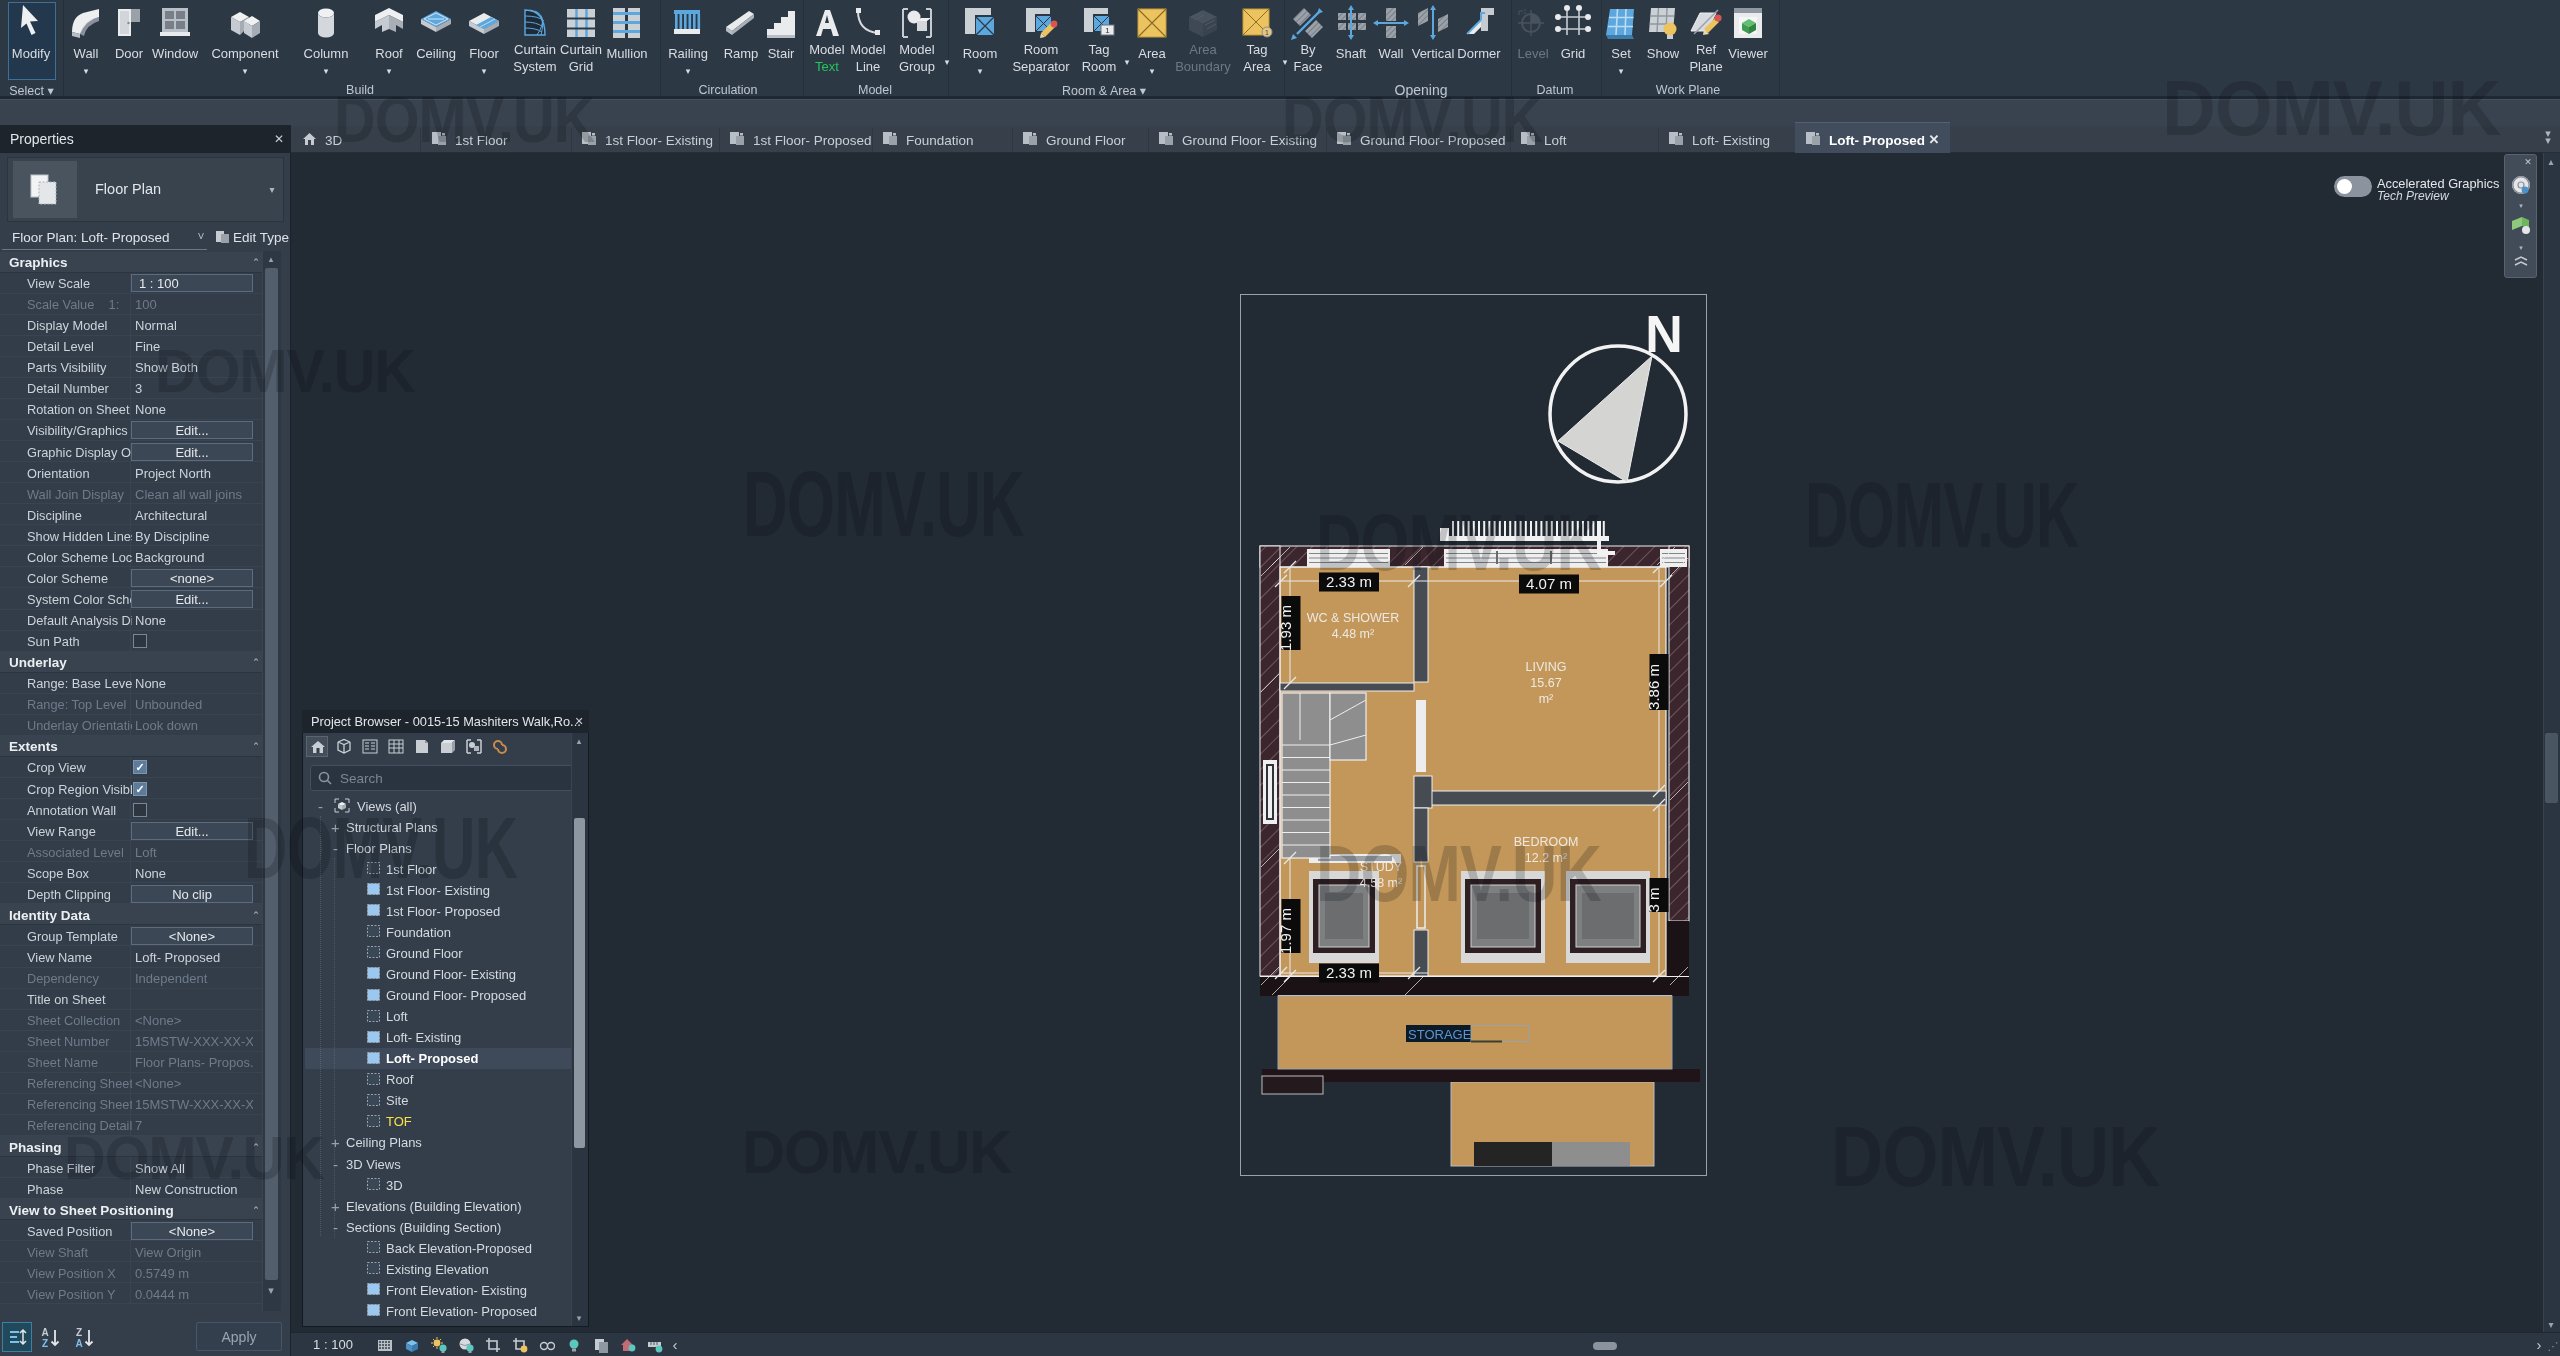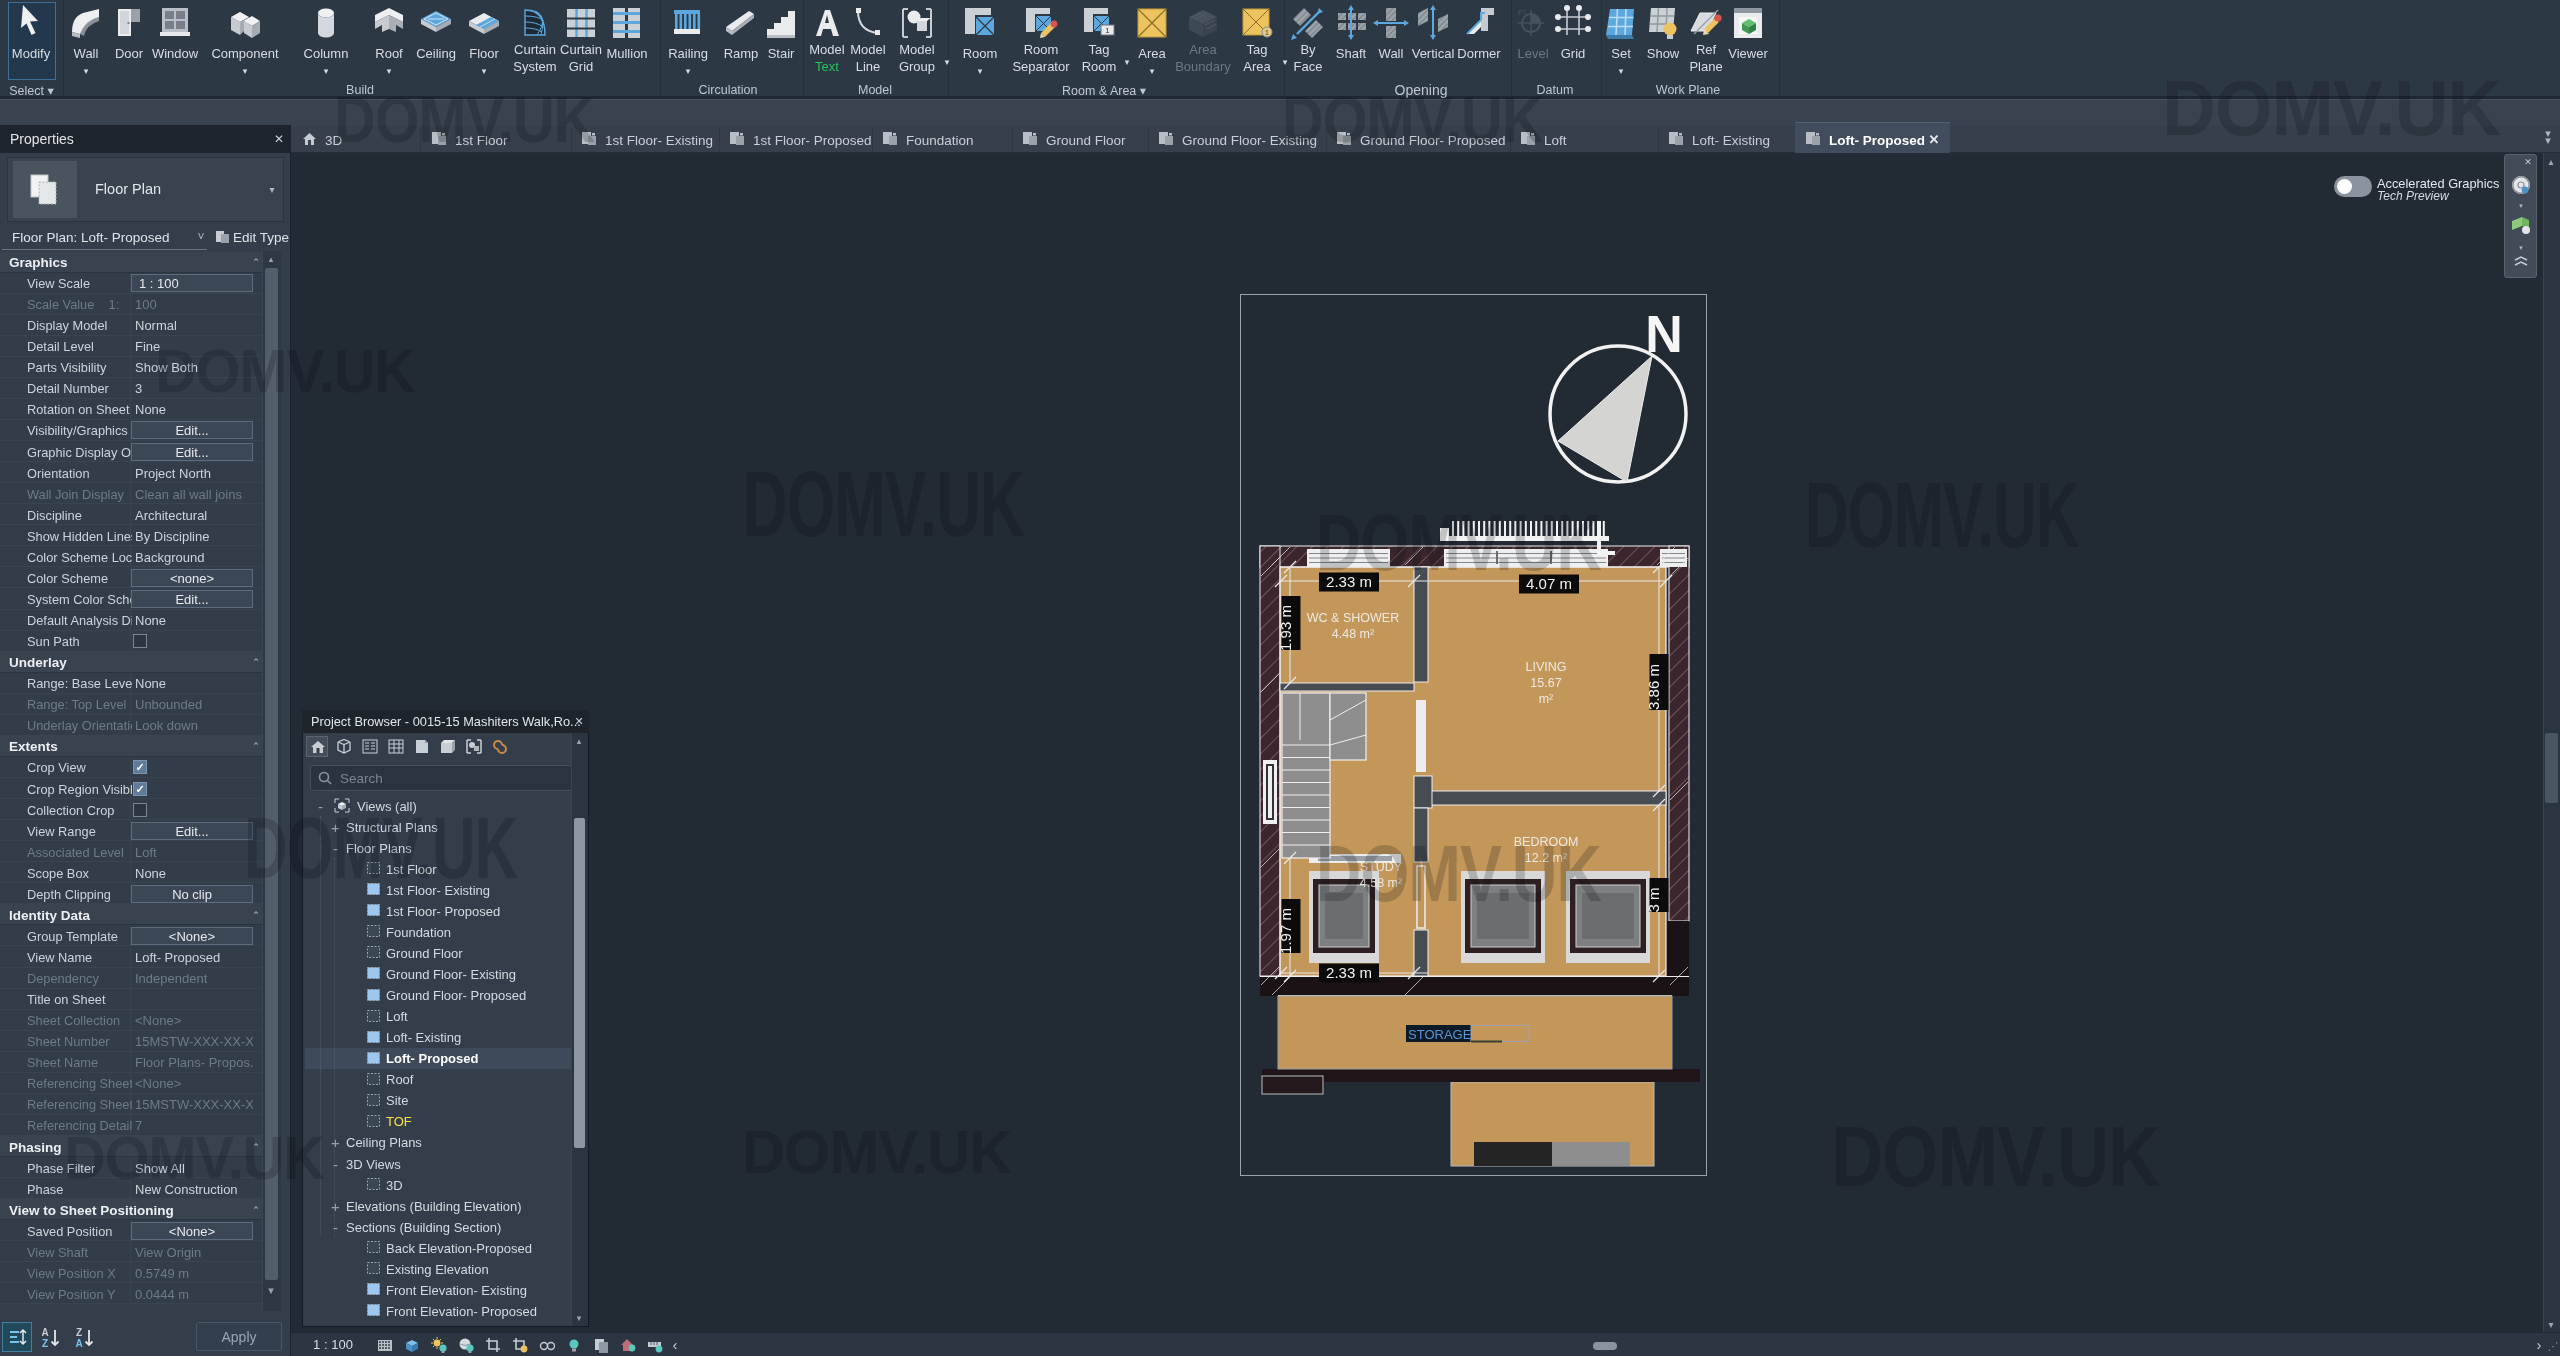--- a/index.html
+++ b/index.html
@@ -890,7 +890,7 @@
 <div class="abs" style="left:0px;top:799.06px;width:262px;height:21.06px;background:#323D49;border-bottom:1px solid #3A4450;z-index:6;"></div>
 <div class="abs" style="left:130px;top:799.06px;width:1px;height:21.06px;background:#3A4450;z-index:7;"></div>
 <div class="abs" style="left:27px;top:799.06px;width:105px;height:21px;overflow:hidden;z-index:7;">
-    <div class="txt vctr" style="left:0;top:10.5px;font-size:12.8px;color:#CDD3DA;">Collection Crop</div>
+    <div class="txt vctr" style="left:0;top:10.5px;font-size:12.8px;color:#CDD3DA;">Annotation Wall</div>
   </div>
 <div class="abs" style="left:133px;top:802.56px;width:14px;height:14px;background:#2C3540;border:1px solid #7A8697;z-index:7;"></div>
 <div class="abs" style="left:0px;top:820.12px;width:262px;height:21.06px;background:#323D49;border-bottom:1px solid #3A4450;z-index:6;"></div>

